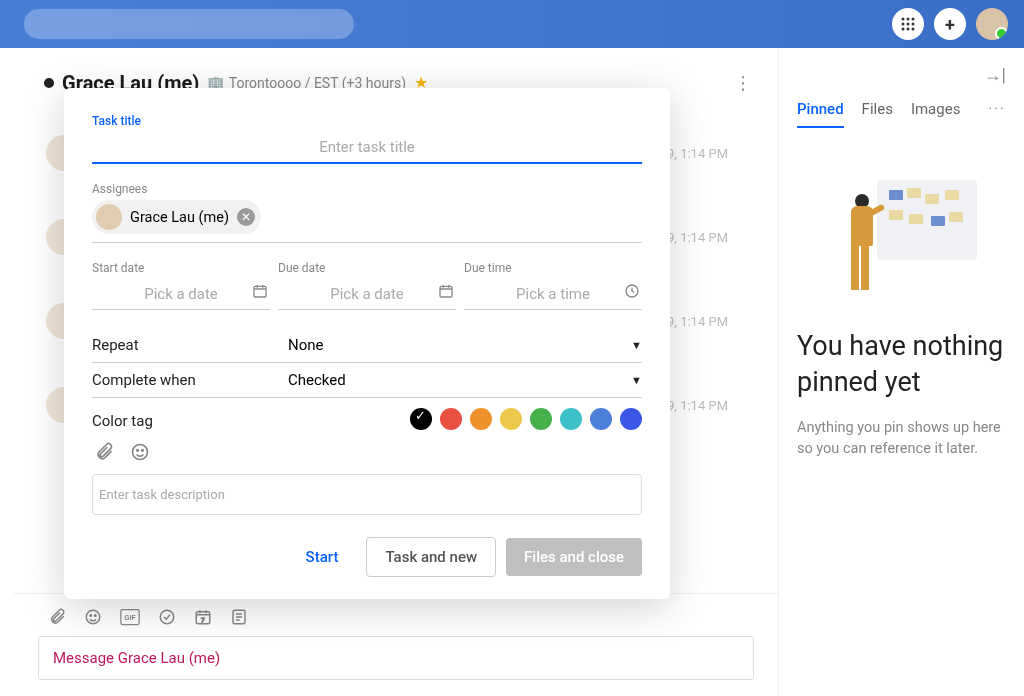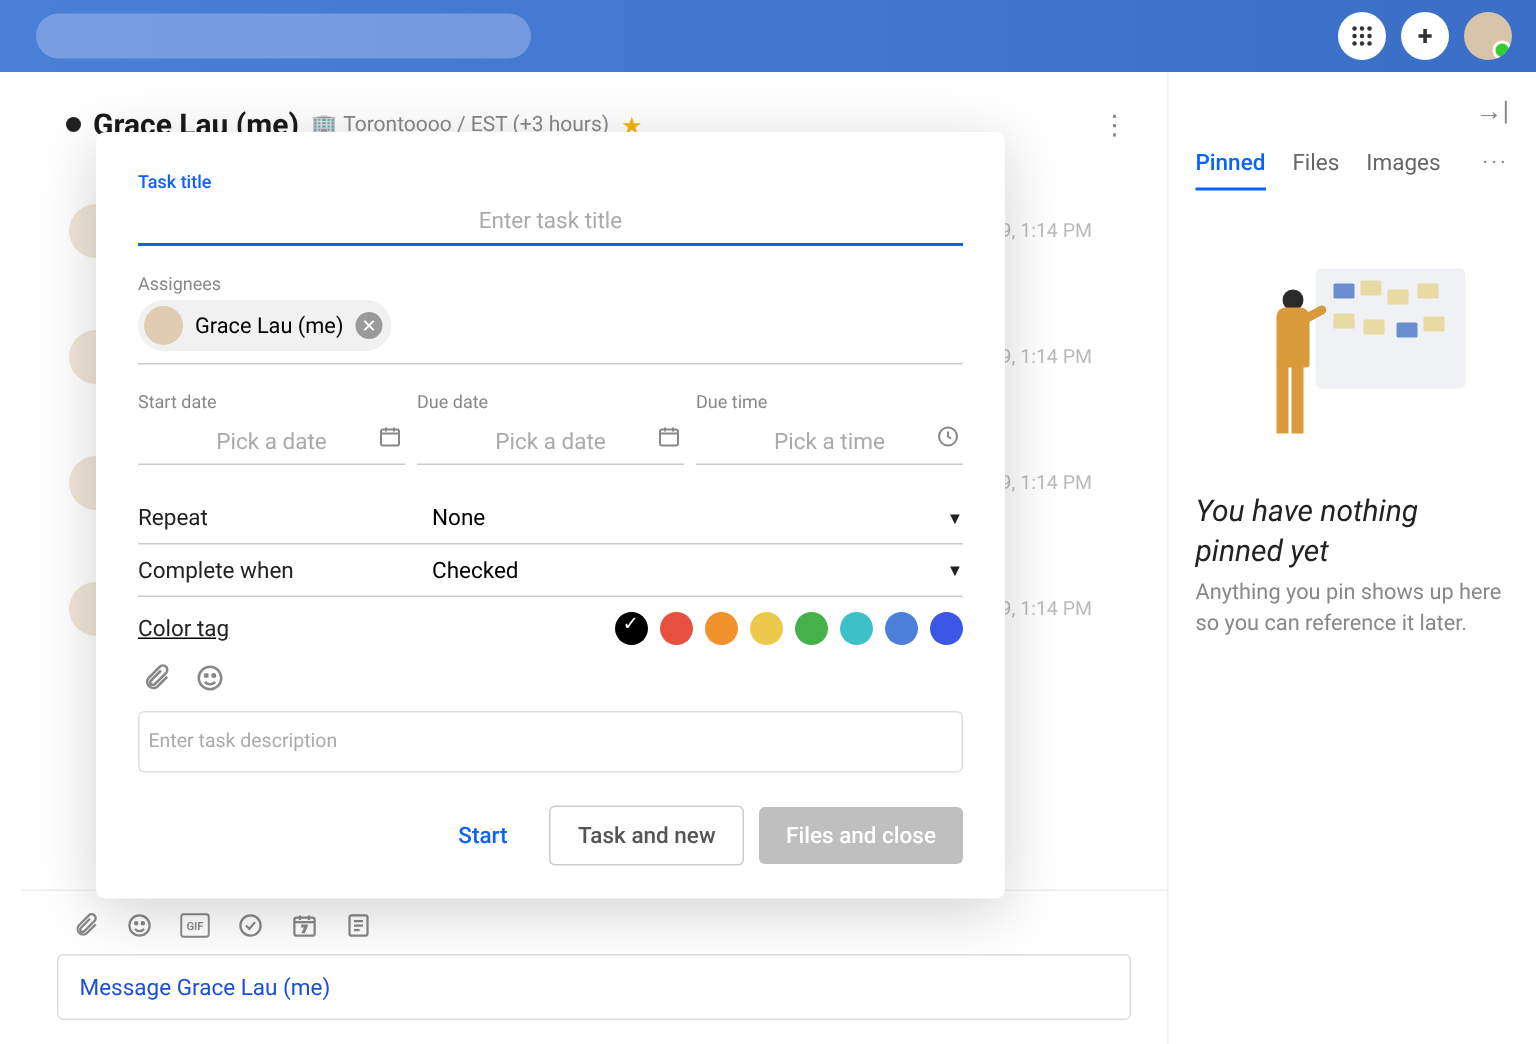--- a/index.html
+++ b/index.html
@@ -51,7 +51,7 @@
 .person .arm { width: 20px; height: 6px; background: #d89a3a; position: absolute; top: 14px; left: 28px; transform: rotate(-28deg); border-radius: 3px; }
 .person .leg1 { width: 8px; height: 46px; background: #d89a3a; position: absolute; top: 50px; left: 14px; }
 .person .leg2 { width: 8px; height: 46px; background: #d89a3a; position: absolute; top: 50px; left: 24px; }
-.empty-title { font-size: 20px; color: #222; font-weight: 400; line-height: 1.35; margin-bottom: 3px; font-style: italic; }
+.empty-title { font-size: 27px; color: #222; font-weight: 400; line-height: 1.35; margin-bottom: 16px; }
 .empty-sub { font-size: 14.5px; color: #888; line-height: 1.45; }
 .modal { position: absolute; left: 64px; top: 88px; width: 606px; background: #fff; border-radius: 6px; box-shadow: 0 8px 40px rgba(0,0,0,0.18); padding: 26px 28px 22px 28px; }
 .modal h2 { font-size: 20px; font-weight: 700; color: #1a1a1a; margin-bottom: 20px; }

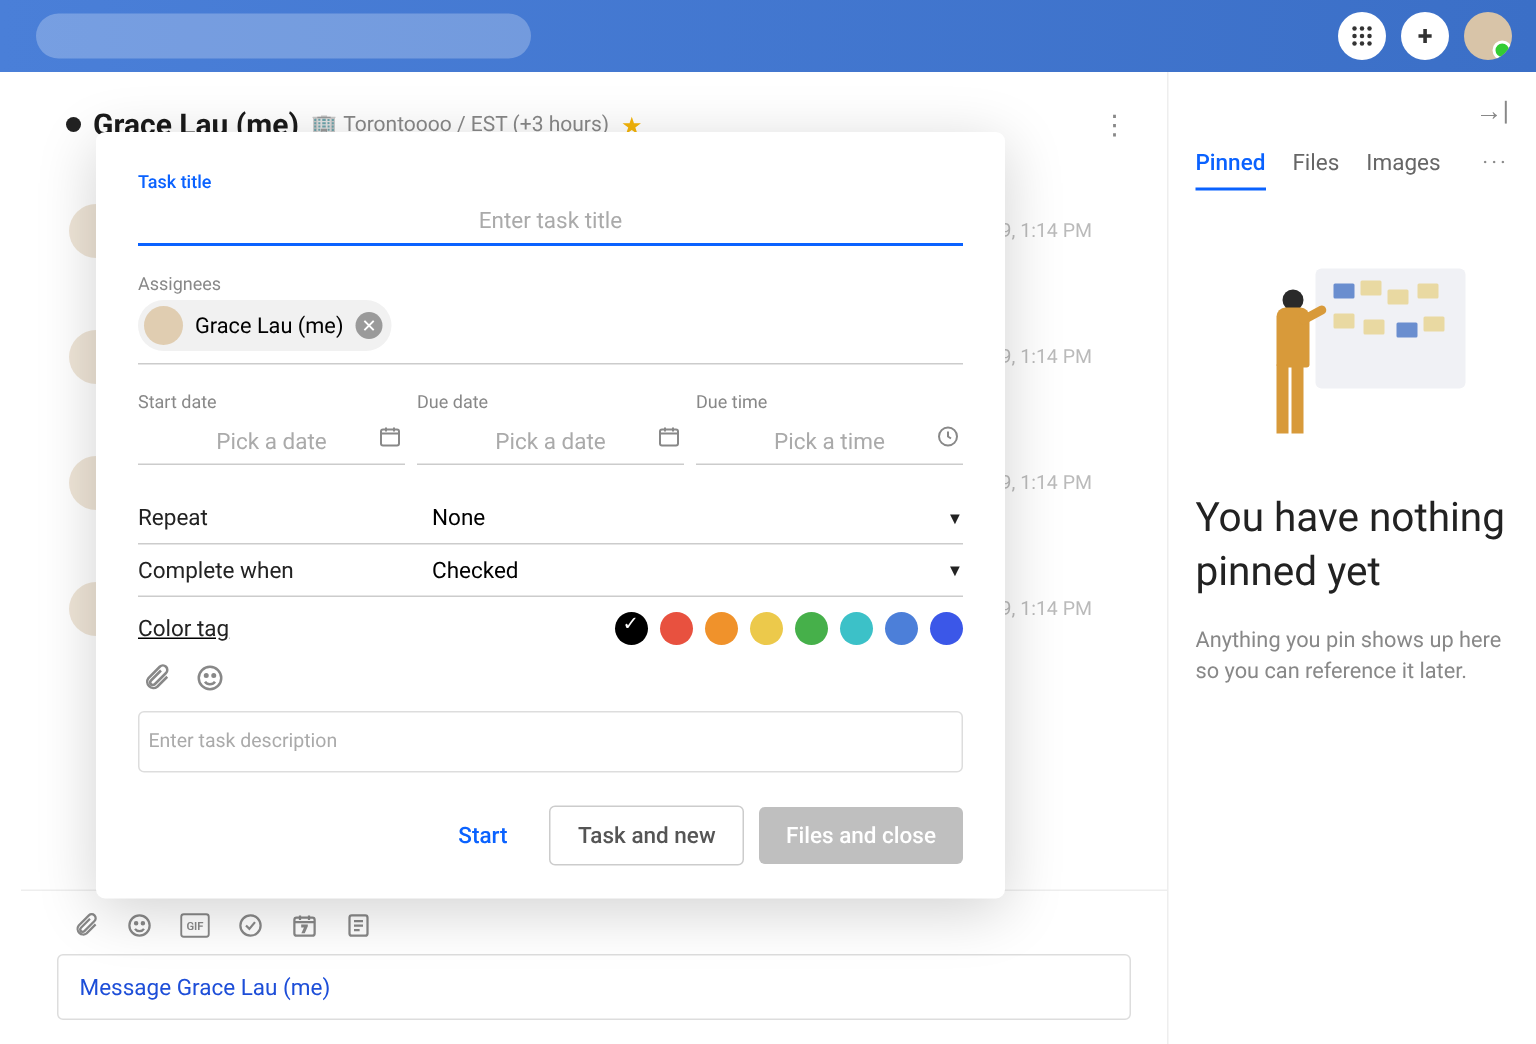--- a/index.html
+++ b/index.html
@@ -73,7 +73,7 @@
 .sel-label { width: 196px; font-size: 15px; color: #222; }
 .sel-val { flex: 1; font-size: 15px; }
 .sel-arrow { color: #222; font-size: 11px; }
-.color-row { display: flex; align-items: center; padding: 10px 0 4px 0; text-decoration: underline; }
+.color-row { display: flex; align-items: flex-end; padding: 10px 0 4px 0; }
 .swatches { margin-left: auto; display: flex; gap: 8px; }
 .sw { width: 22px; height: 22px; border-radius: 50%; cursor: pointer; position: relative; }
 .sw.sel { background: #000; }

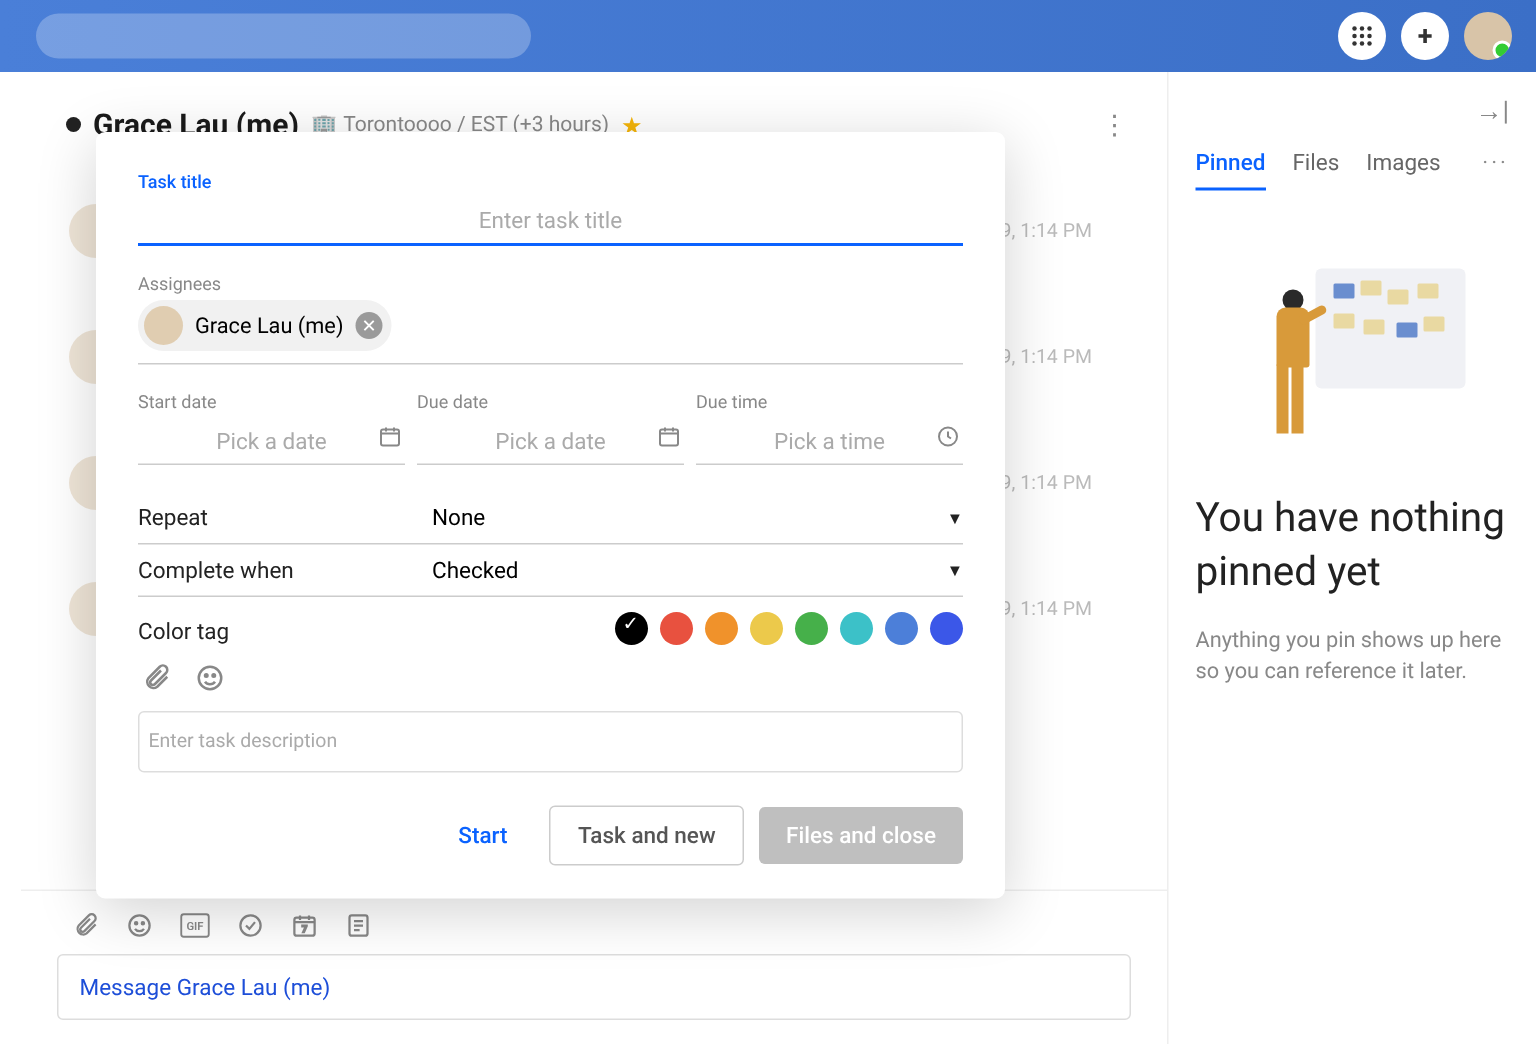--- a/index.html
+++ b/index.html
@@ -29,7 +29,7 @@
 
 .composer-bar { padding: 8px 24px 16px 24px; border-top: 1px solid #eee; }
 .composer-icons { display: flex; gap: 18px; padding: 6px 10px 10px 10px; color: #888; font-size: 18px; }
-.composer-input { border: 1px solid #ddd; border-radius: 4px; padding: 12px 14px; color: #1d4ed8; font-size: 15px; }
+.composer-input { border: 1px solid #ddd; border-radius: 4px; padding: 12px 14px; color: #be185d; font-size: 15px; }
 
 .right-panel { width: 246px; border-left: 1px solid #eee; background: #fff; padding: 16px 18px; display: flex; flex-direction: column; }
 .panel-top { display: flex; align-items: center; gap: 16px; justify-content: flex-end; margin-bottom: 14px; }

